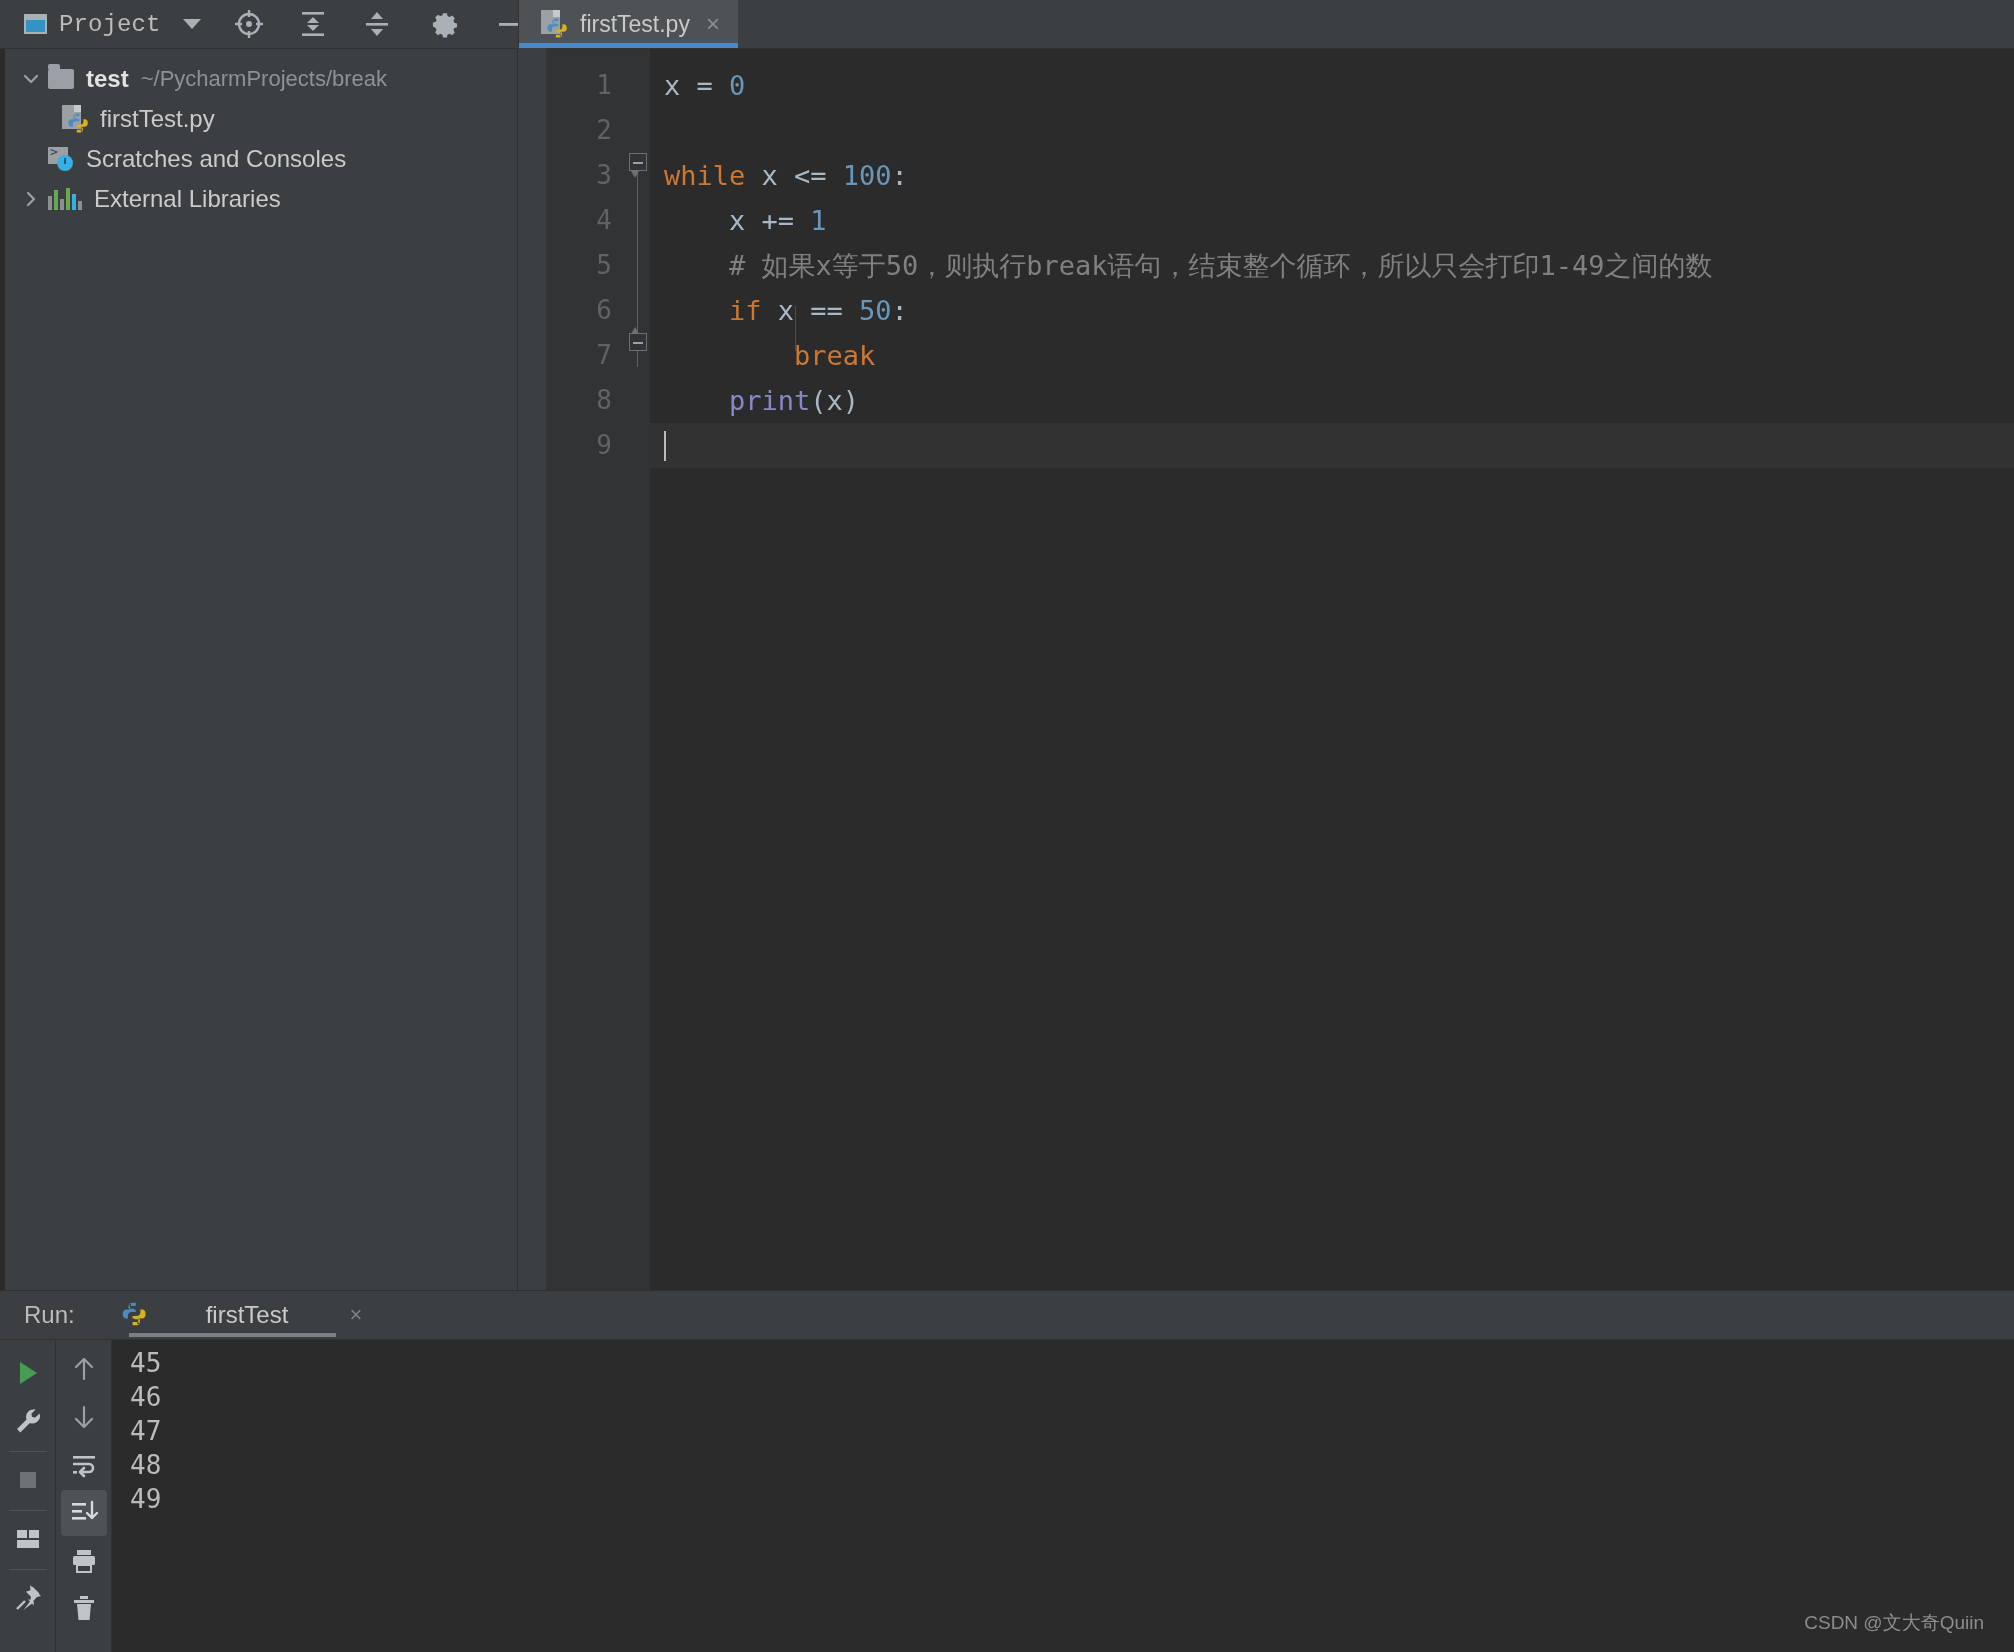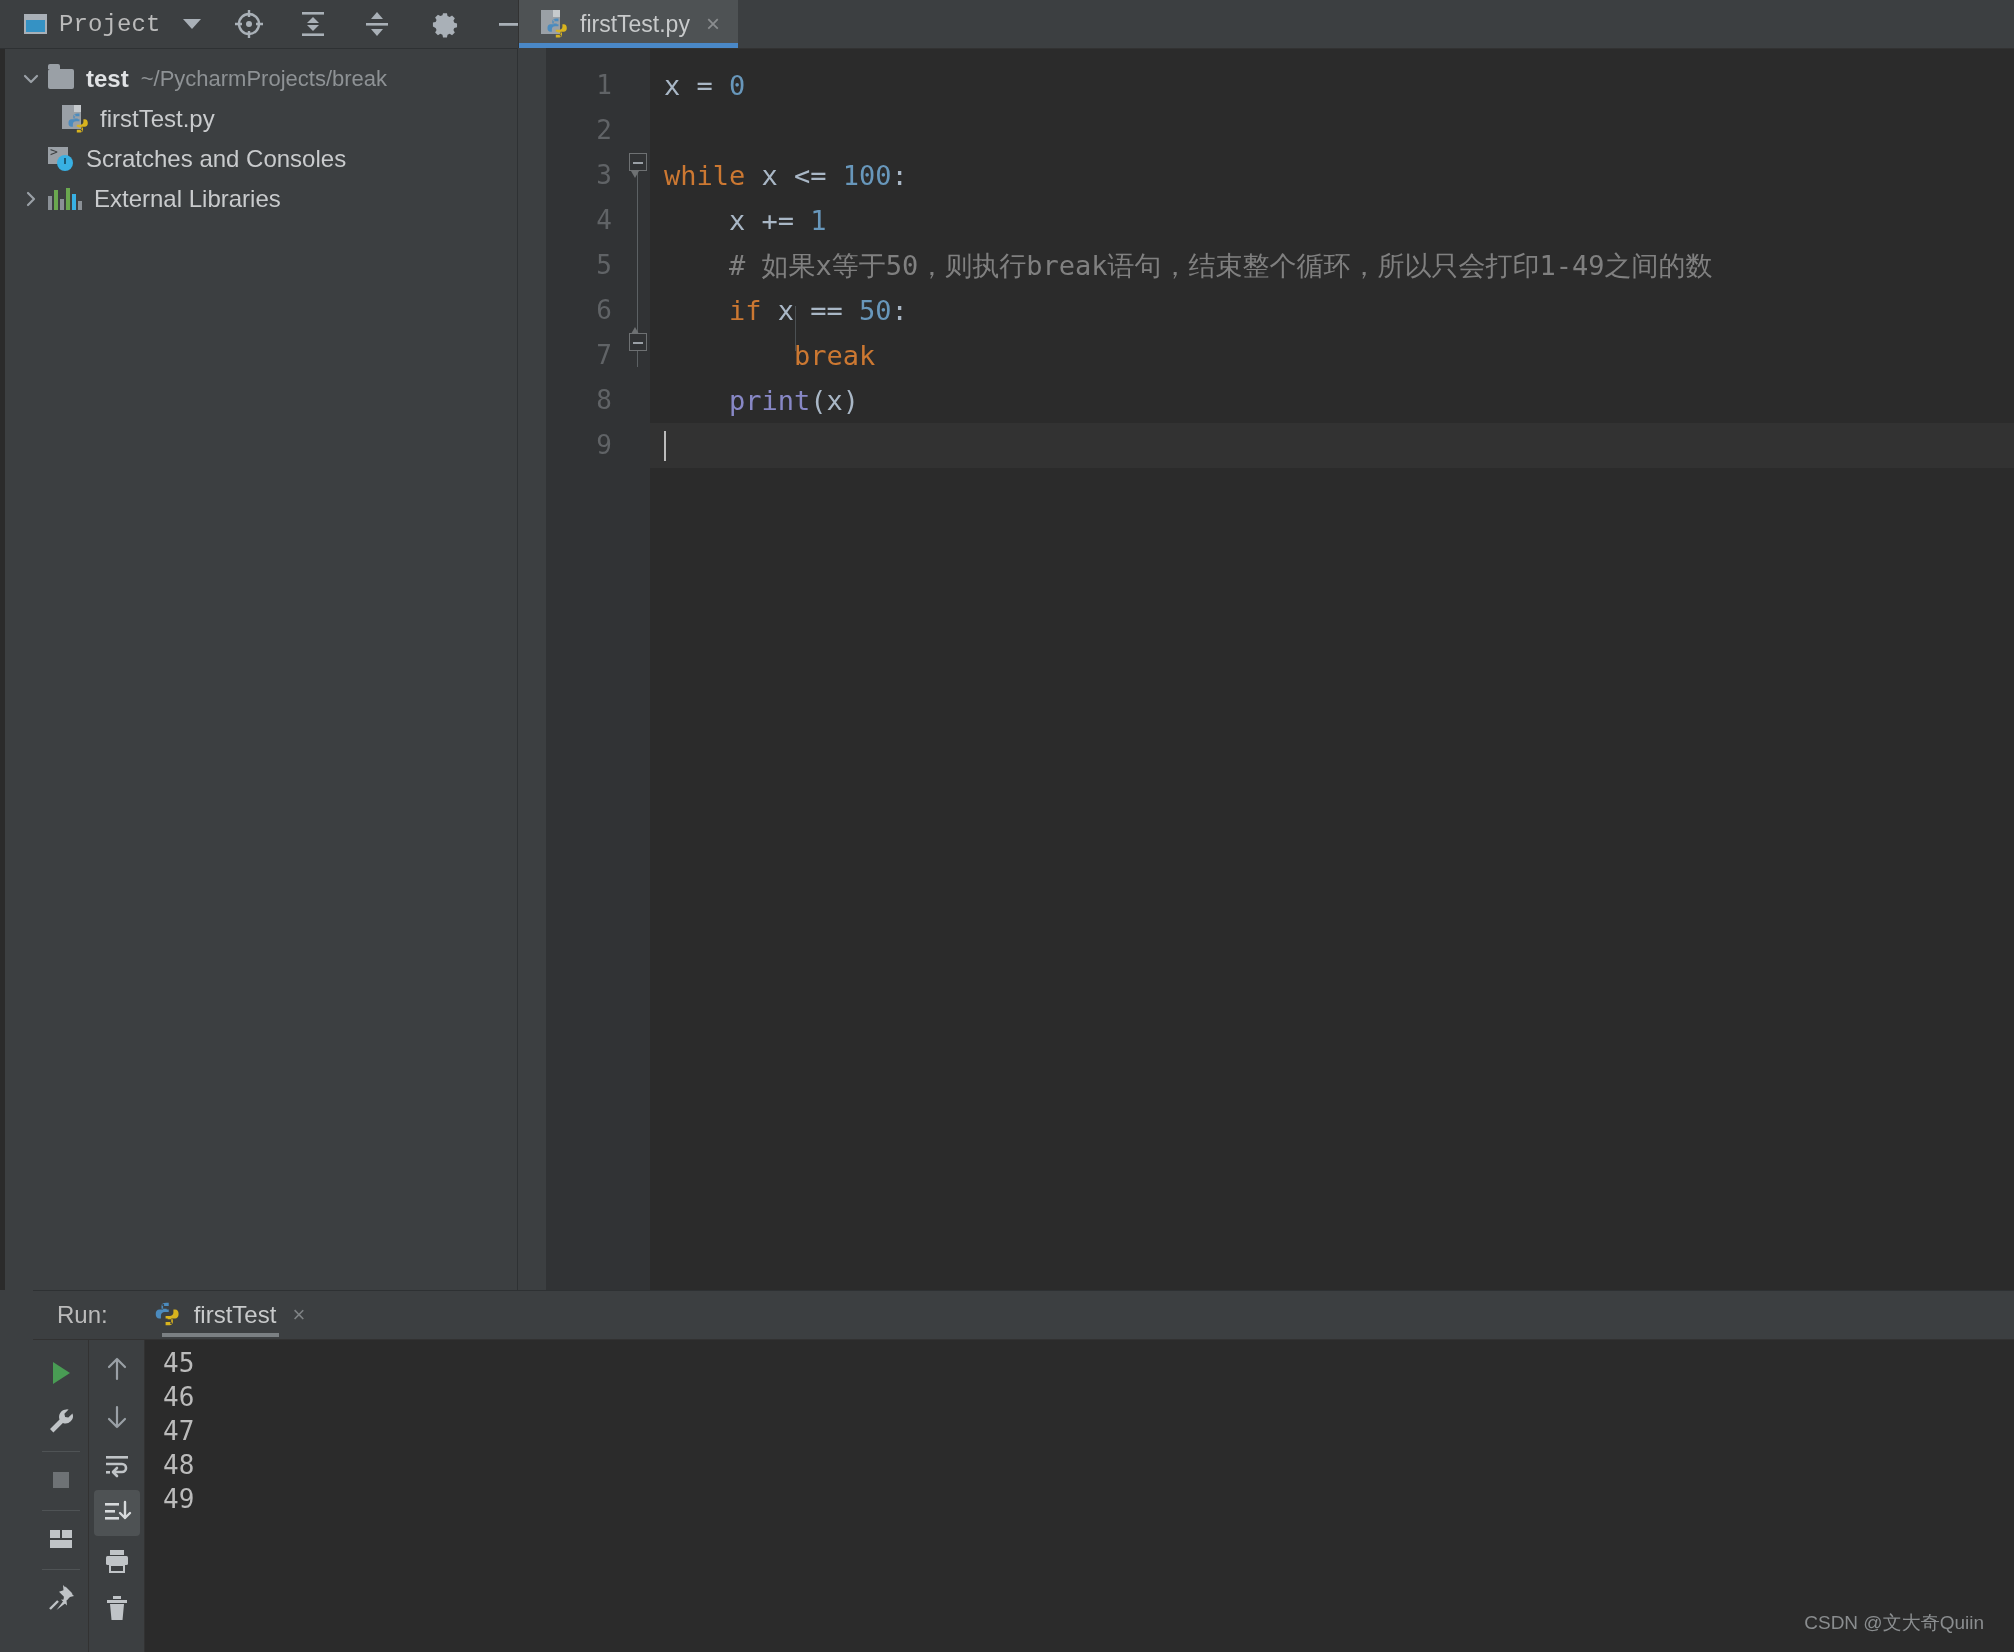--- a/index.html
+++ b/index.html
@@ -221,7 +221,6 @@
     border-top: 1px solid #2e3133;
     display: flex; flex-direction: column;
     height: 361px;
-    margin-left: 33px;
   }
   .run-header {
     height: 48px; flex: 0 0 48px;

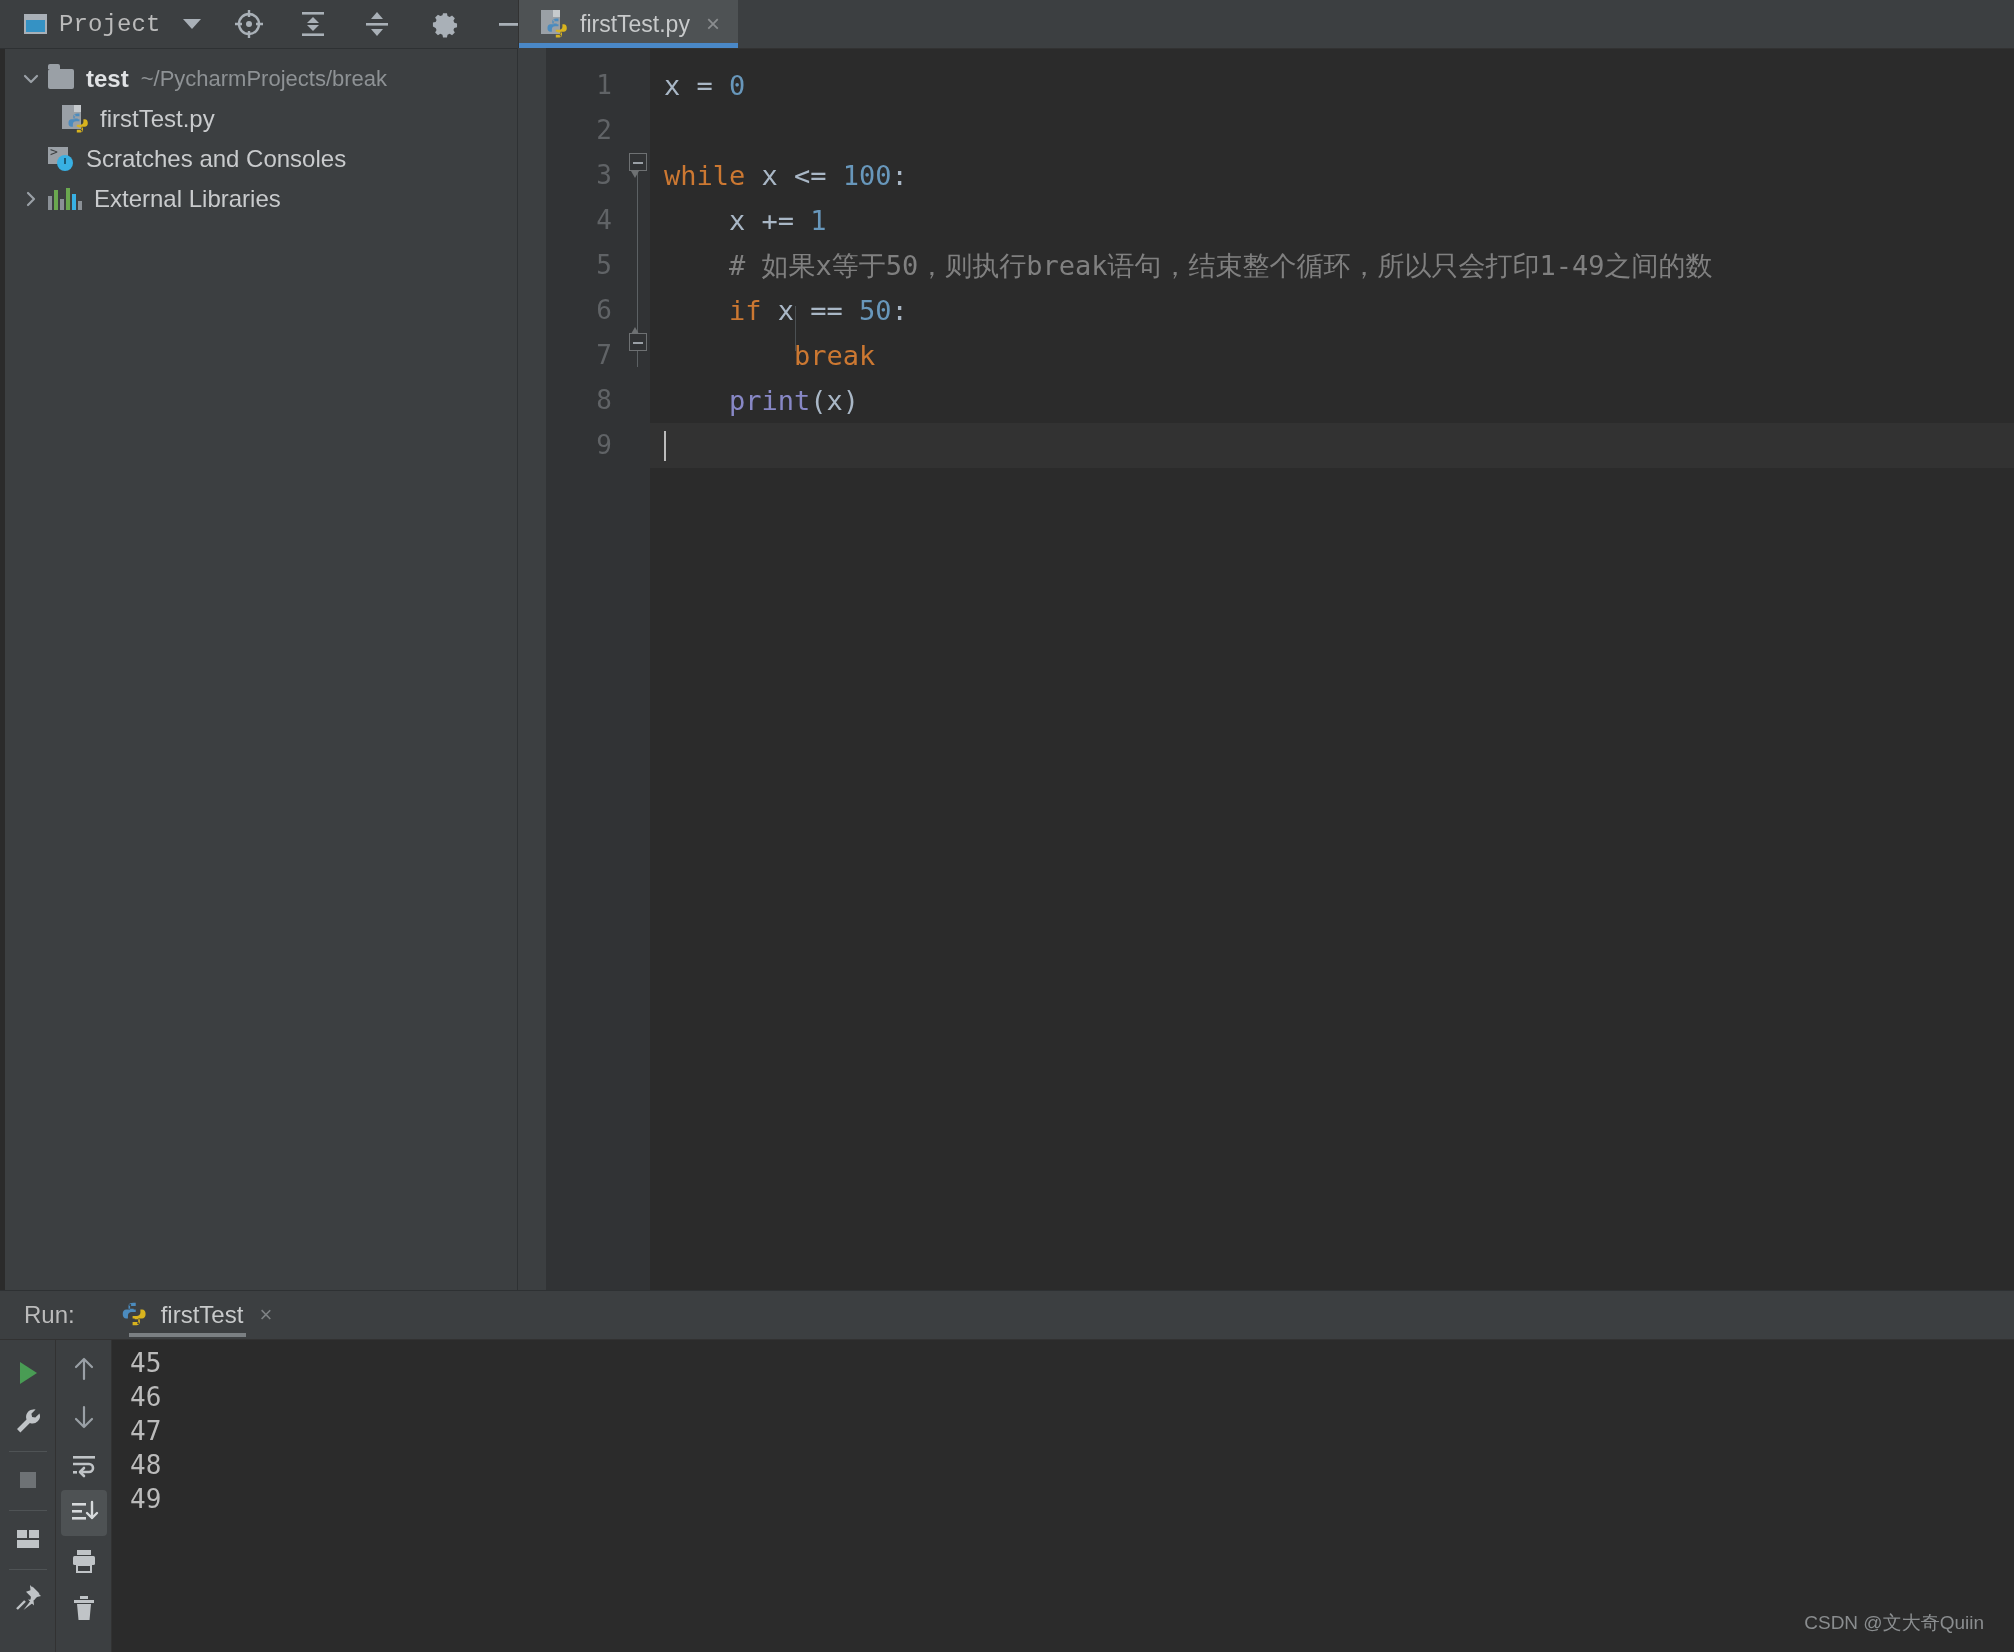--- a/index.html
+++ b/index.html
@@ -232,7 +232,7 @@
   .run-label { font-size: 24px; color: #bbbbbb; margin-right: 38px; }
   .run-tab {
     display: flex; align-items: center; height: 48px;
-    position: relative; padding: 0 8px;
+    position: relative; padding: 0 8px; gap: 45px;
   }
   .run-tab::after {
     content:""; position:absolute; left:16px; right:34px; bottom:2px; height:4px; background:#7b8083;

